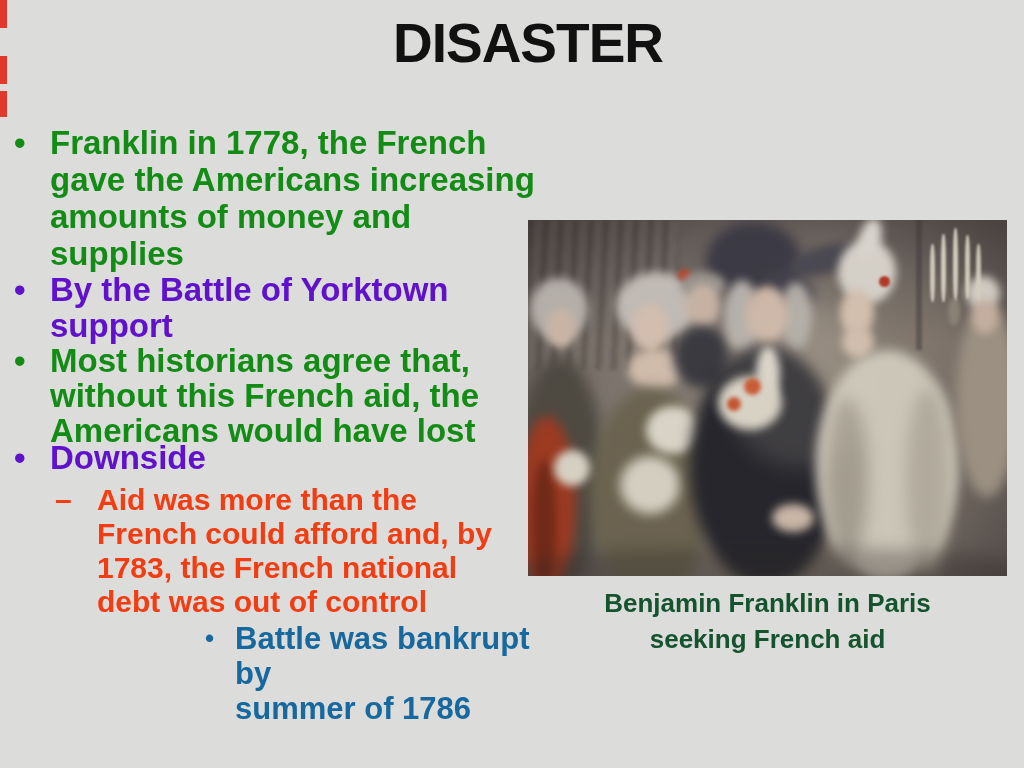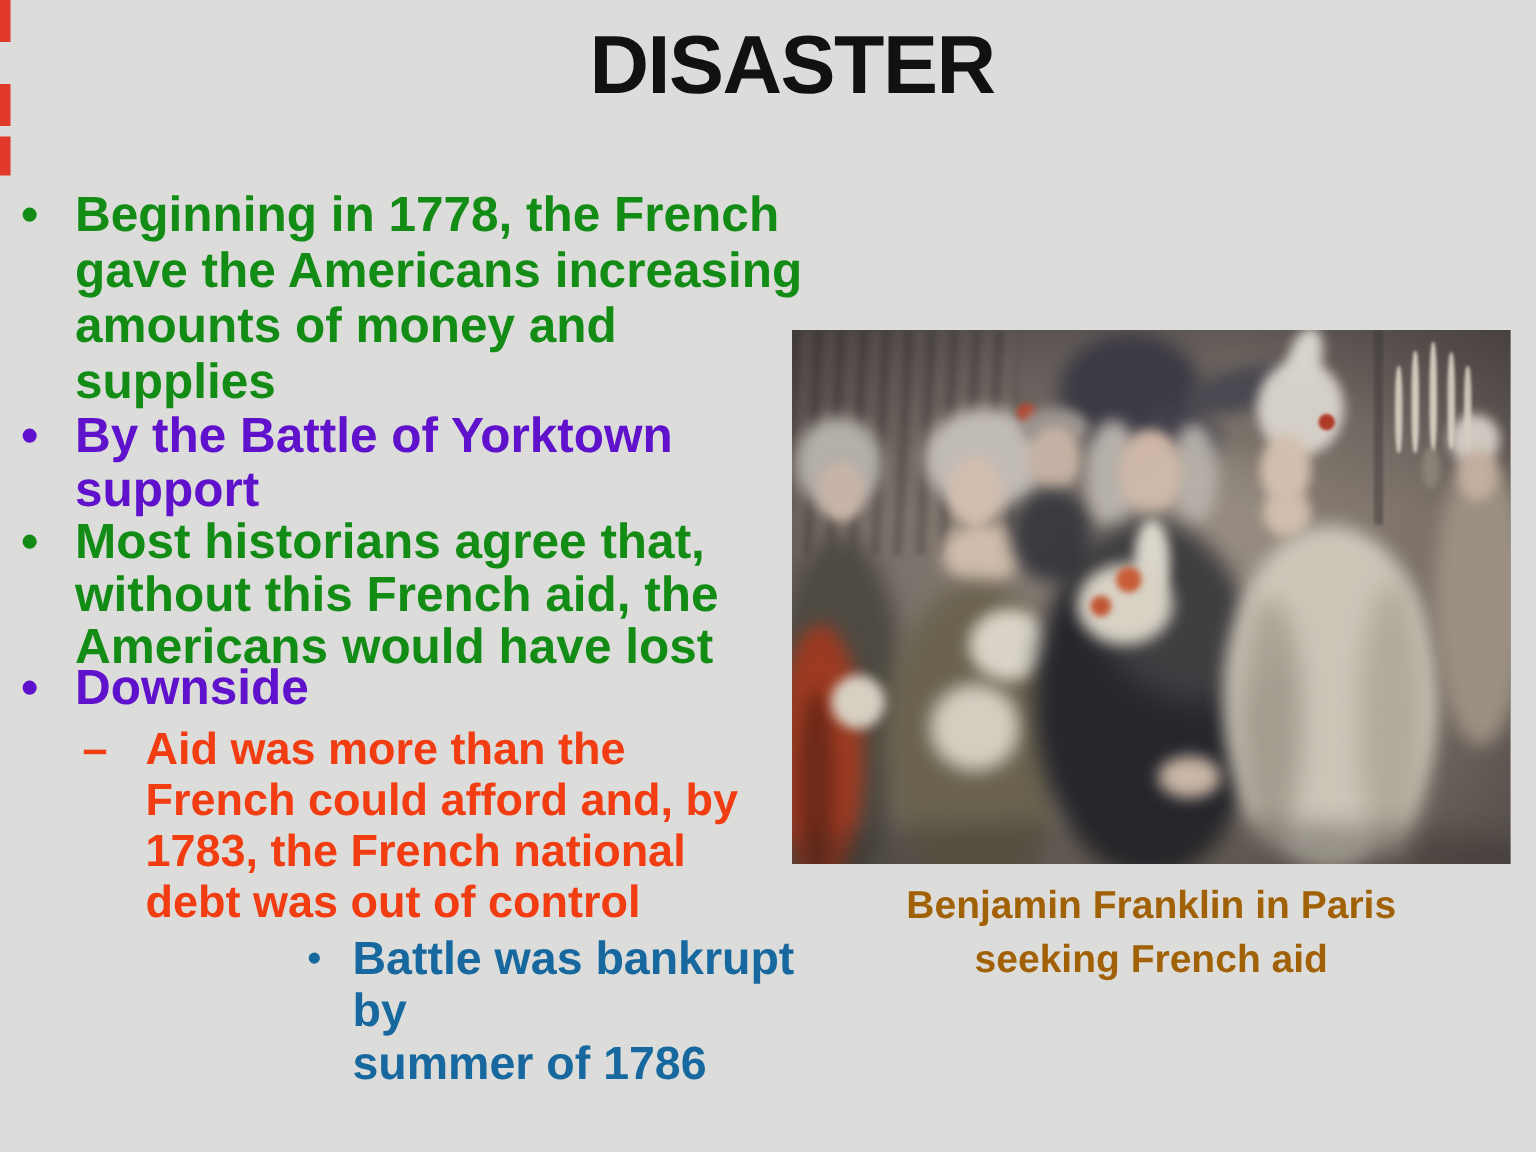--- a/index.html
+++ b/index.html
@@ -70,7 +70,7 @@
   <div class="bullets" id="bullets">
       <div class="b lvl1 g0" style="color: rgb(19, 140, 22);">
         <span class="marker">•</span>
-        <div class="ln">Beginning in 1778, the French</div>
+        <div class="ln">Franklin in 1778, the French</div>
         <div class="ln">gave the Americans increasing</div>
         <div class="ln">amounts of money and</div>
         <div class="ln">supplies</div>

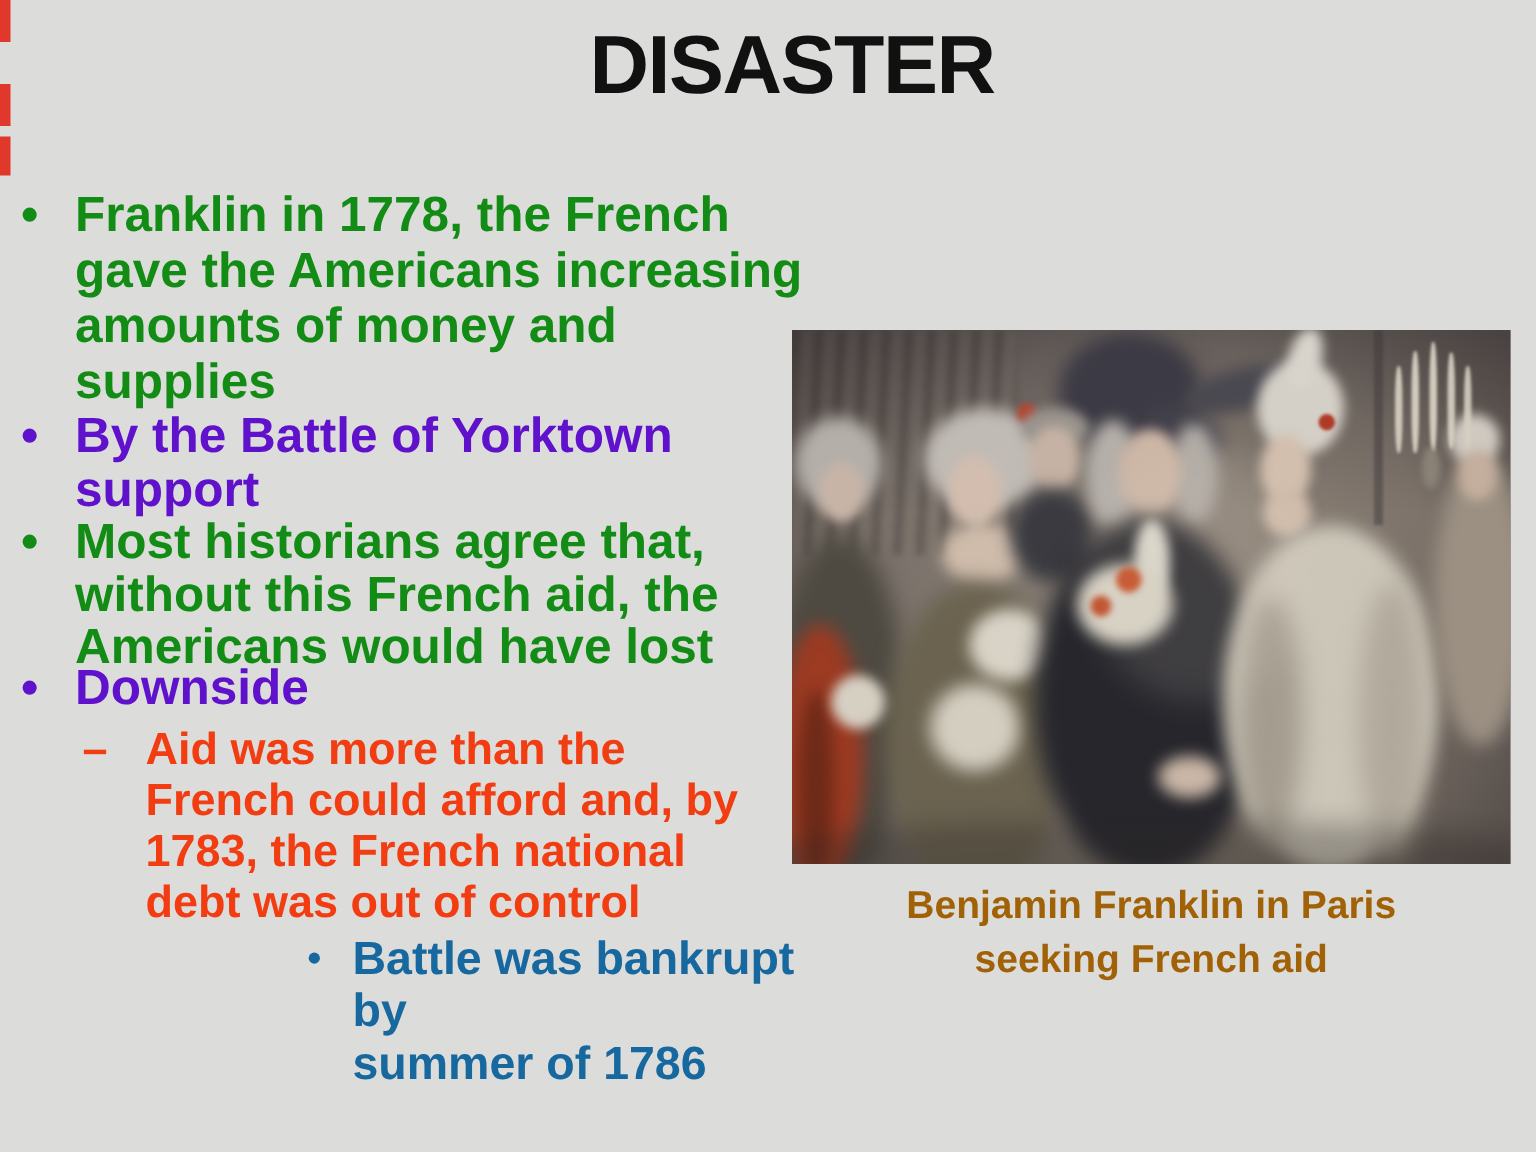--- a/index.html
+++ b/index.html
@@ -157,7 +157,7 @@
       <div class="shape" style="left: -10px; top: 328px; width: 500px; height: 50px; background: rgb(42, 38, 36); filter: blur(8px); opacity: 0.32; border-radius: 40%;"></div>
     </div>
 
-  <div class="caption" style="color: #a16207; text-align: center;">
+  <div class="caption" style="color: #14532d; text-align: center;">
     <div>Benjamin Franklin in Paris</div>
     <div>seeking French aid</div>
   </div>

